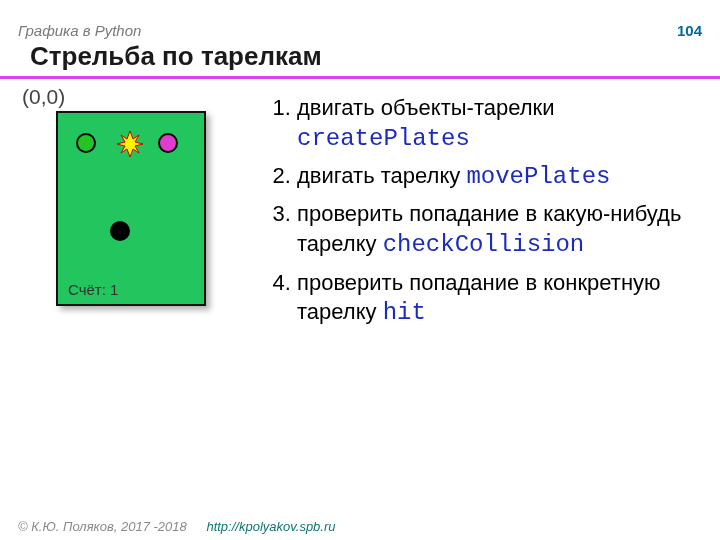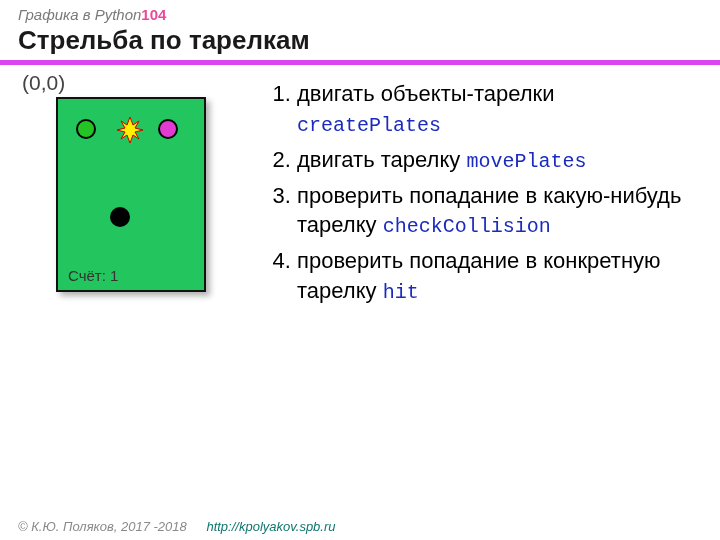--- a/index.html
+++ b/index.html
@@ -13,11 +13,13 @@
     }
     .header-row {
       display: flex;
+      justify-content: space-between;
       align-items: baseline;
       padding: 6px 18px 0 18px;
       font-style: italic;
       color: #7a7a7a;
       font-size: 15px;
+      margin-top: 16px;
     }
     .page-num { font-style: normal; font-weight: bold; color: #ec4899; }
     .title {

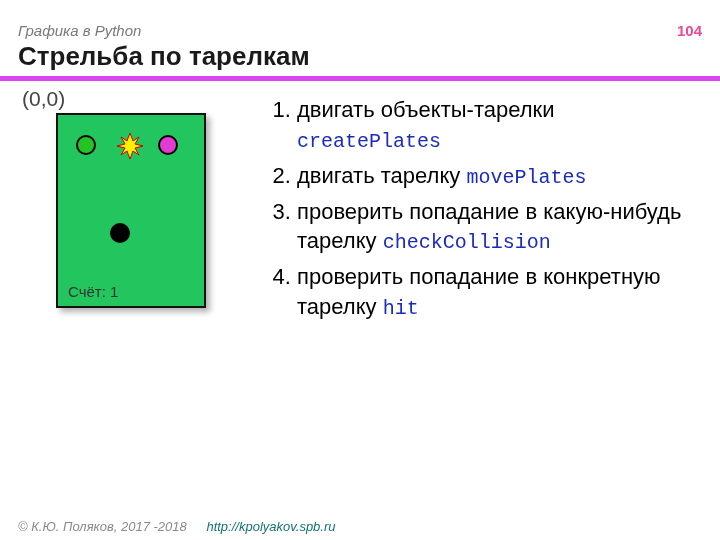--- a/index.html
+++ b/index.html
@@ -21,7 +21,7 @@
       font-size: 15px;
       margin-top: 16px;
     }
-    .page-num { font-style: normal; font-weight: bold; color: #ec4899; }
+    .page-num { font-style: normal; font-weight: bold; color: #0369a1; }
     .title {
       font-size: 26px;
       font-weight: bold;

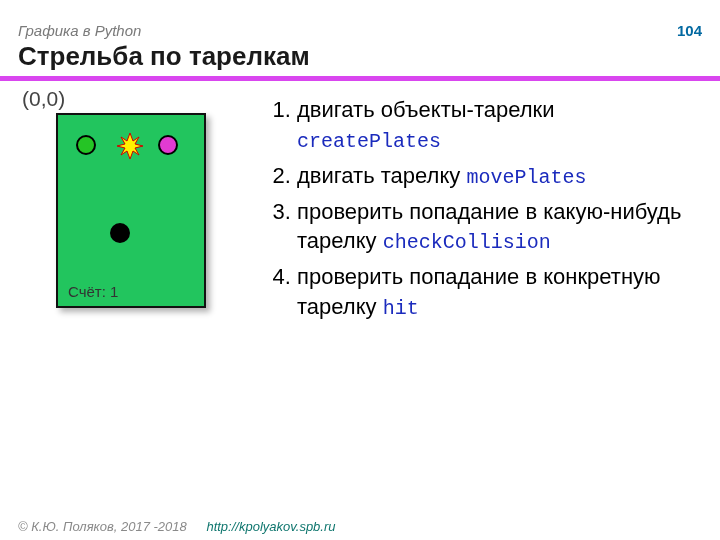--- a/index.html
+++ b/index.html
@@ -26,8 +26,8 @@
       font-size: 26px;
       font-weight: bold;
       color: #1a1a1a;
-      padding: 2px 18px 4px 18px;
-      border-bottom: 5px solid #d946ef;
+      padding: 2px 18px 4px 30px;
+      border-bottom: 3px solid #d946ef;
       margin-bottom: 6px;
     }
     .content {

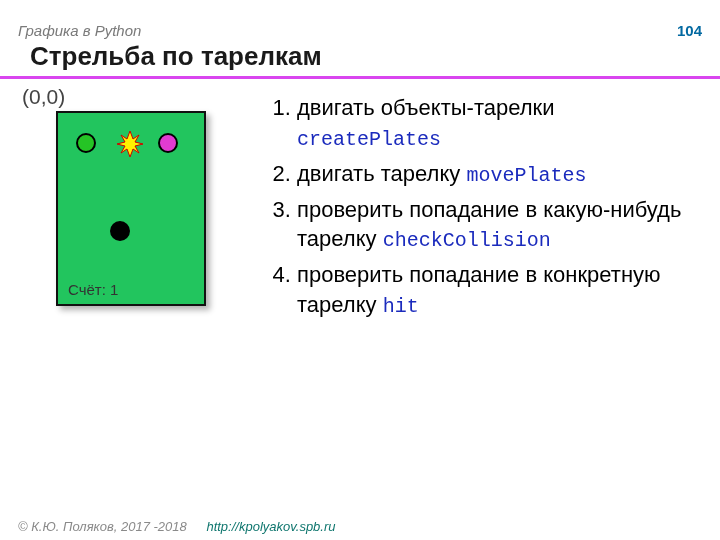--- a/index.html
+++ b/index.html
@@ -86,7 +86,7 @@
     .code {
       font-family: "Courier New", monospace;
       color: #1b2bbd;
-      font-size: 20px;
+      font-size: 24px;
     }
     .footer {
       position: absolute;

